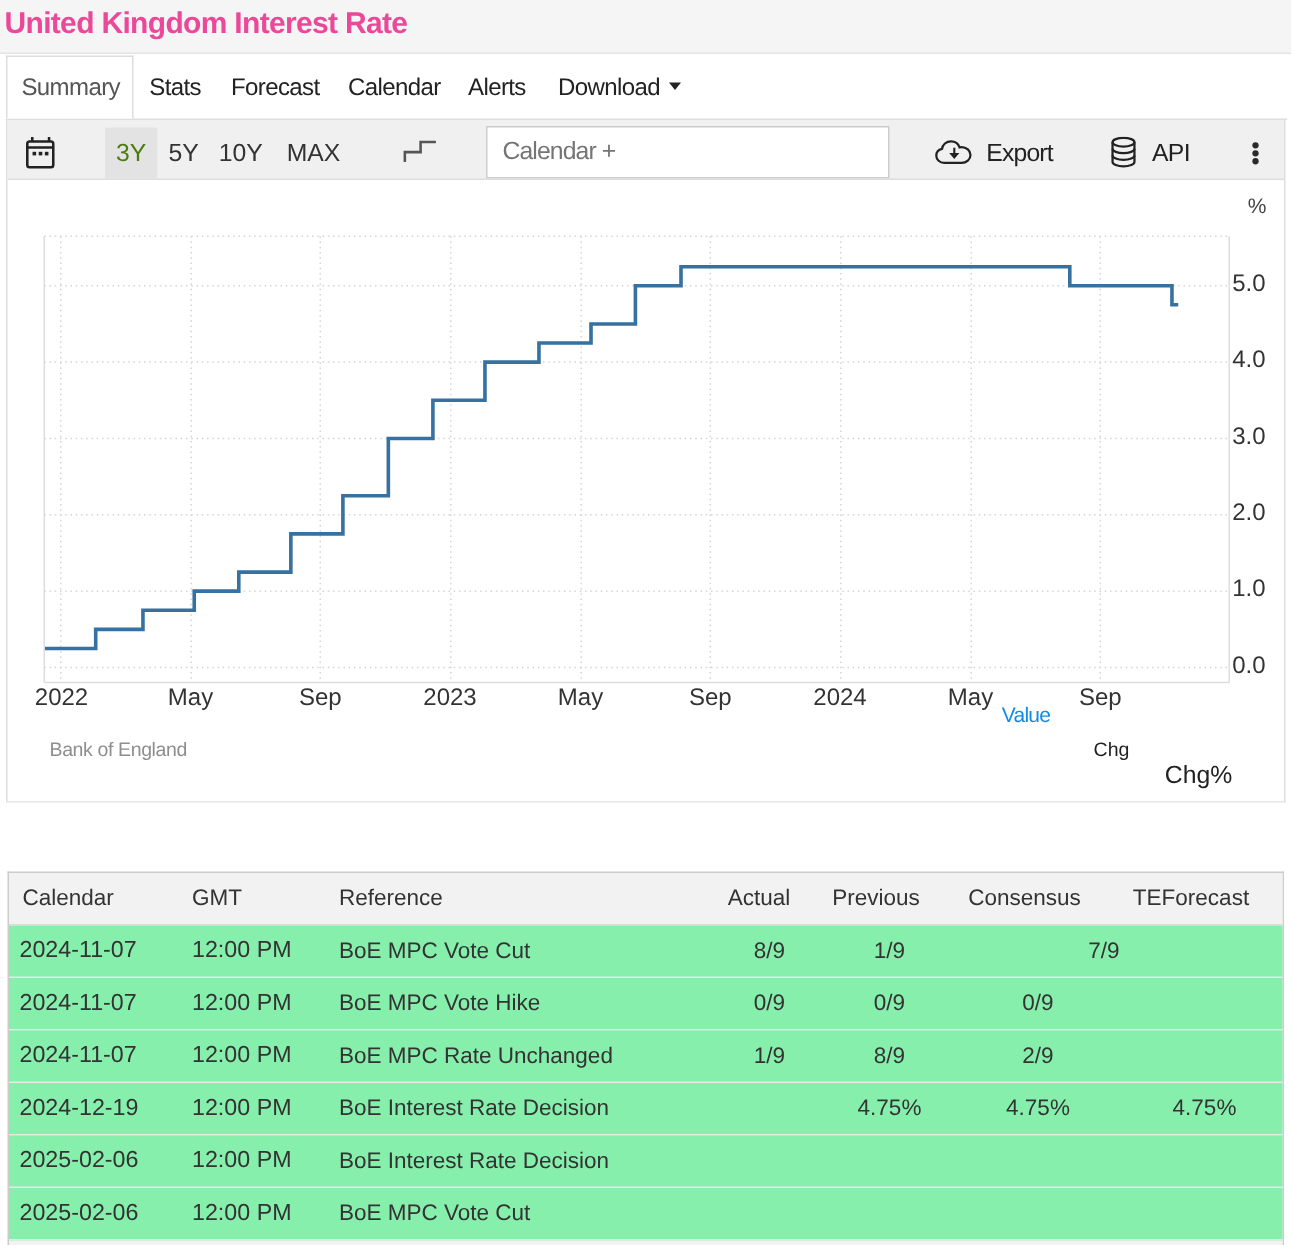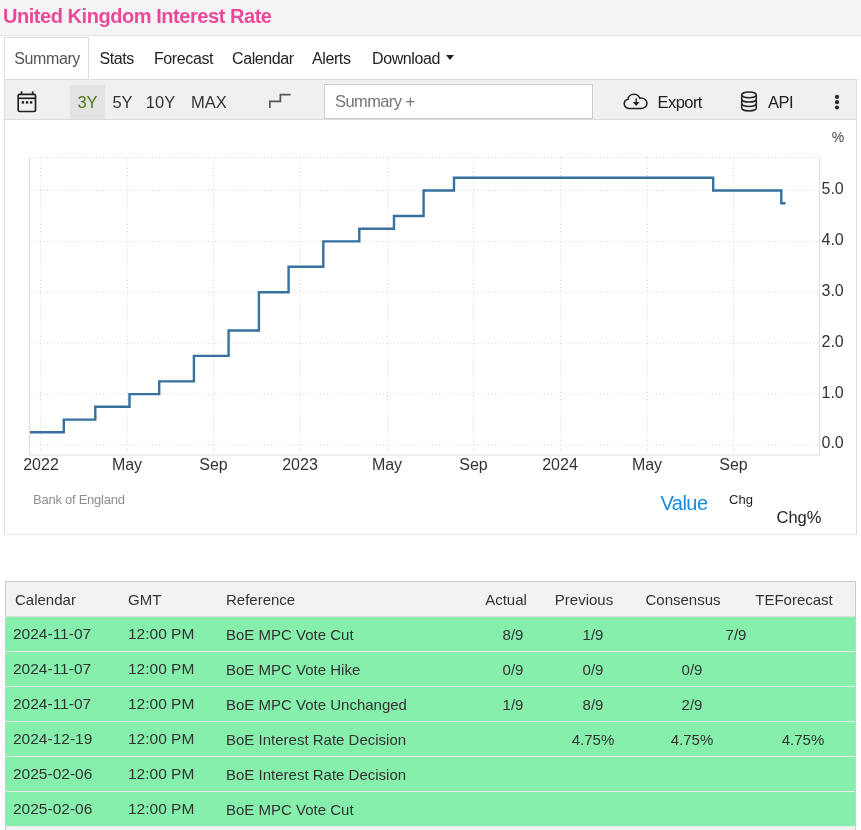--- a/index.html
+++ b/index.html
@@ -50,7 +50,7 @@
 </svg>
 
 <div class="abs" style="left:324px;top:84px;width:269px;height:35px;background:#fff;border:1px solid #ccc;box-sizing:border-box;"></div>
-<div class="abs" style="left:335px;top:91.5px;font-size:16.5px;letter-spacing:-0.6px;color:#757575;">Summary +</div>
+<div class="abs" style="left:335px;top:91.5px;font-size:16.5px;letter-spacing:-0.6px;color:#757575;">Calendar +</div>
 
 <svg class="abs" style="left:623px;top:93px;" width="26" height="17" viewBox="0 0 26 17">
   <path d="M6.5 15.6 C3.5 15.6 1.2 13.4 1.2 10.8 C1.2 8.6 2.8 6.8 5 6.3 C5.3 3.4 7.9 1.2 11 1.2 C13.6 1.2 15.9 2.8 16.7 5.2 C17.1 5.1 17.6 5 18 5 C21.3 5 24 7.4 24 10.3 C24 13.2 21.3 15.6 18 15.6 Z" fill="none" stroke="#222" stroke-width="1.5"></path>

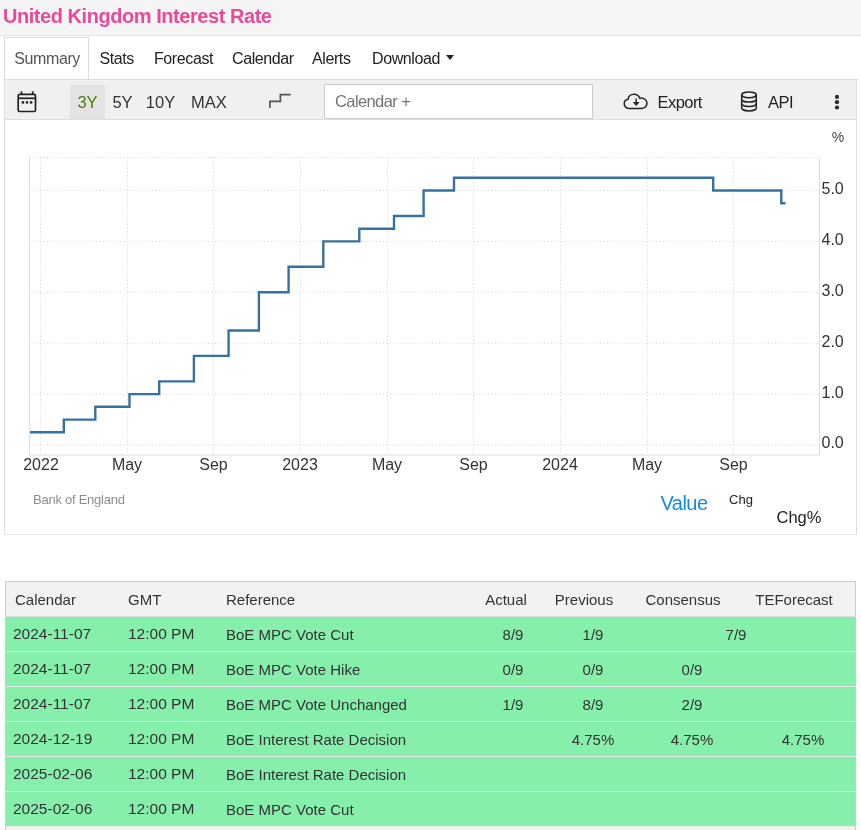--- a/index.html
+++ b/index.html
@@ -120,7 +120,7 @@
 </svg>
 
 <div class="abs" style="left:33px;top:492px;font-size:13px;letter-spacing:-0.25px;color:#8e8e8e;">Bank of England</div>
-<div class="abs cc" style="left:684px;top:492px;font-size:20px;letter-spacing:-0.5px;color:#118ce6;">Value</div>
+<div class="abs cc" style="left:684px;top:468px;font-size:14px;letter-spacing:-0.5px;color:#118ce6;">Value</div>
 <div class="abs cc" style="left:741px;top:492px;font-size:13px;color:#222;">Chg</div>
 <div class="abs cc" style="left:799px;top:508px;font-size:16.5px;color:#222;">Chg%</div>
 

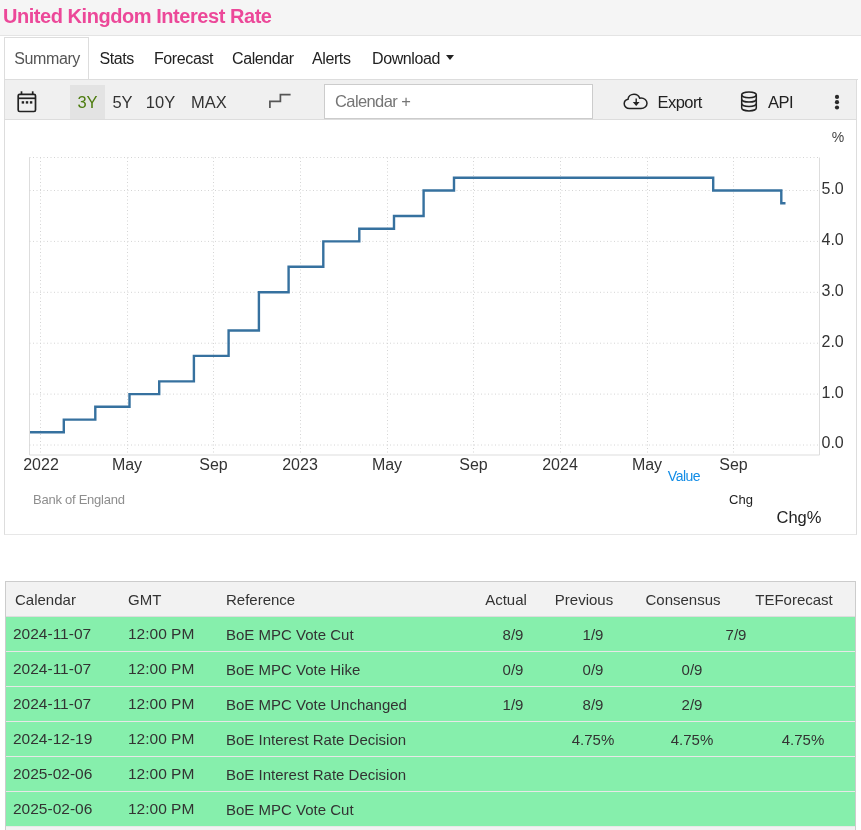--- a/index.html
+++ b/index.html
@@ -163,7 +163,7 @@
   <div class="row">
     <span class="c1">2024-11-07</span>
       <span class="c2">12:00 PM</span>
-      <span class="c3">BoE MPC Vote Unchanged</span>
+      <span class="c3">BoE MPC Rate Unchanged</span>
     <span class="n" style="left:507px;">1/9</span>
     <span class="n" style="left:587px;">8/9</span>
     <span class="n" style="left:686px;">2/9</span>

